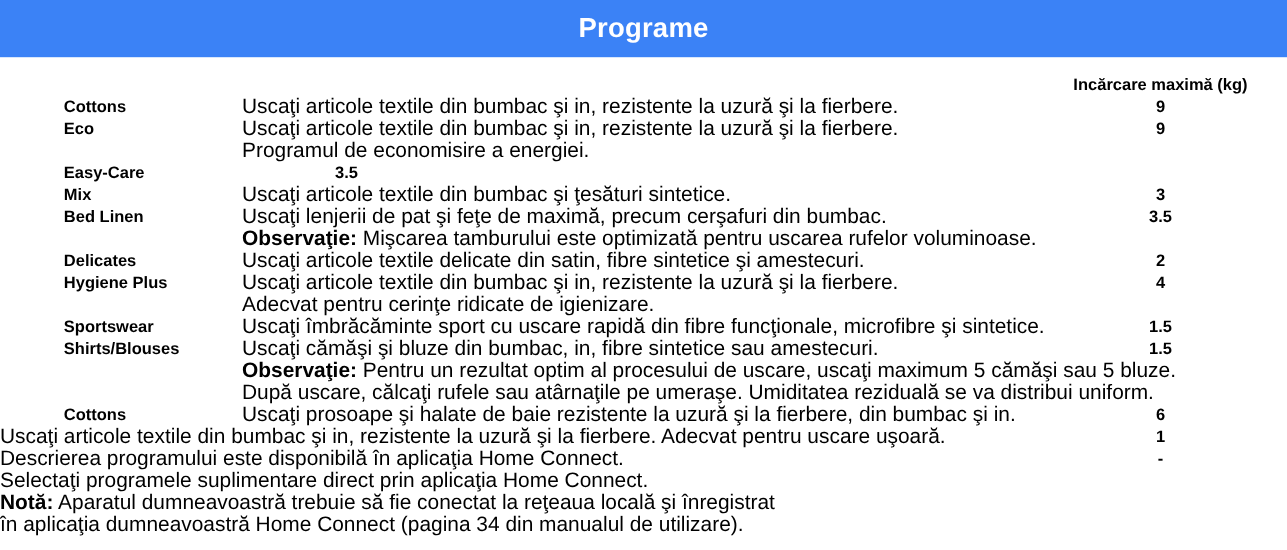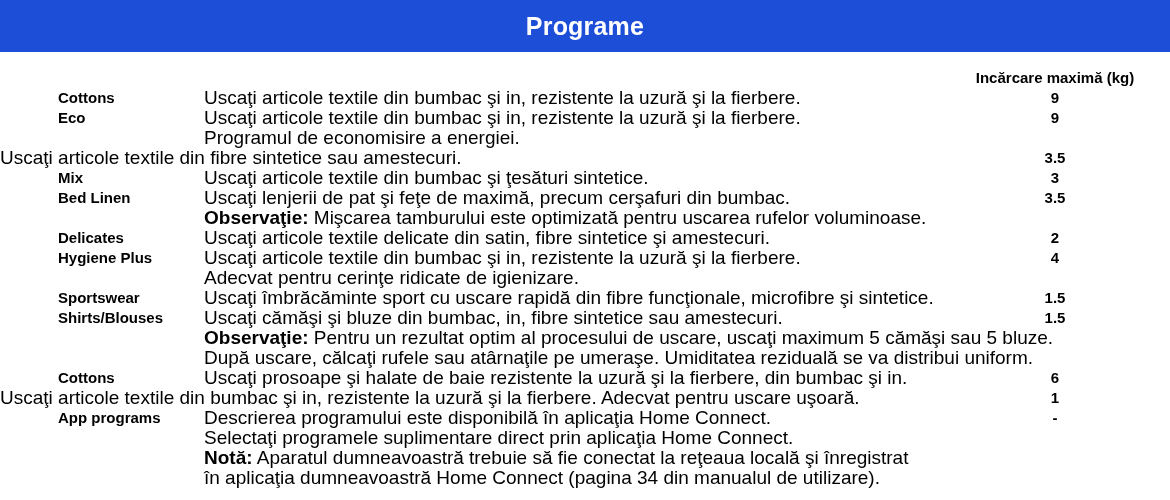--- a/index.html
+++ b/index.html
@@ -69,7 +69,7 @@
 </head>
 <body>
 
-<div class="title-bar" style="background: #1d4ed8;">
+<div class="title-bar" style="background: #3b82f6;">
   <span class="title" style="color: rgb(255, 255, 255);">Programe</span>
 </div>
 

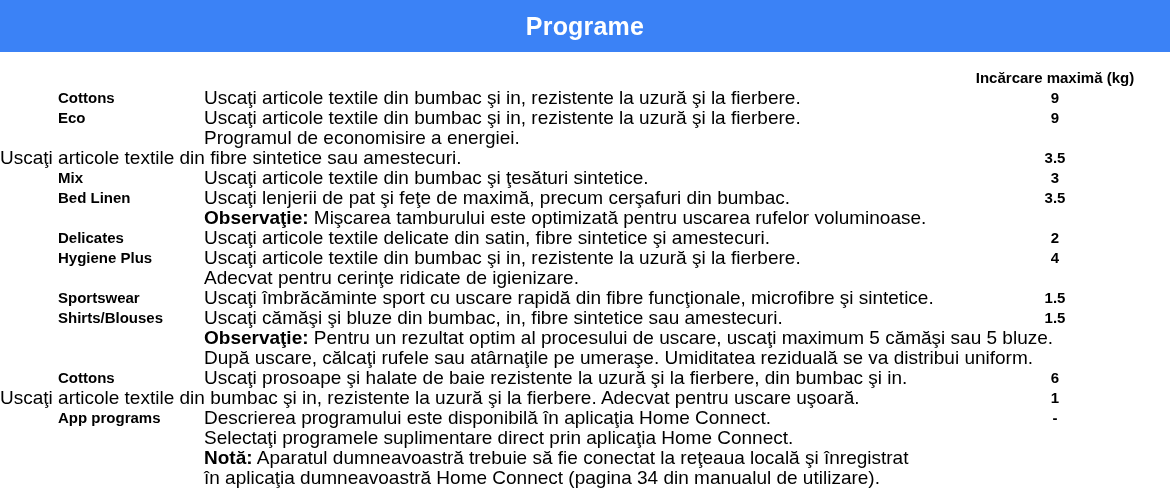--- a/index.html
+++ b/index.html
@@ -41,7 +41,7 @@
     align-items: flex-start;
   }
   .col-name {
-    width: 204px;
+    width: 220px;
     padding-left: 58px;
     font-weight: bold;
     font-size: 15px;

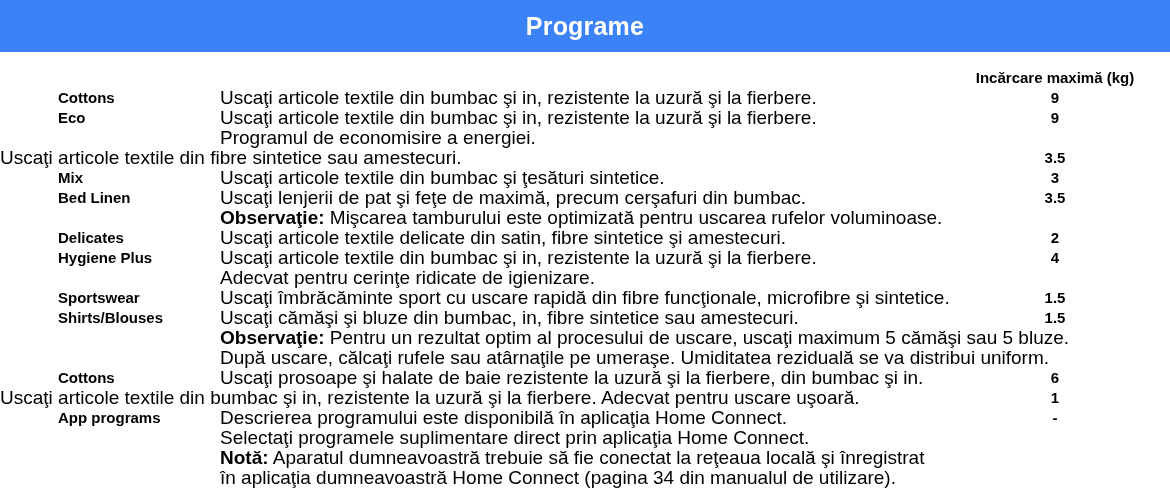--- a/index.html
+++ b/index.html
@@ -94,6 +94,7 @@
         <div class="col-load">9</div>
       </div>
       <div class="row">
+        <div class="col-name">Easy-Care</div>
         <div class="col-desc">
           <div class="desc-line">Uscaţi articole textile din fibre sintetice sau amestecuri.</div>
         </div>

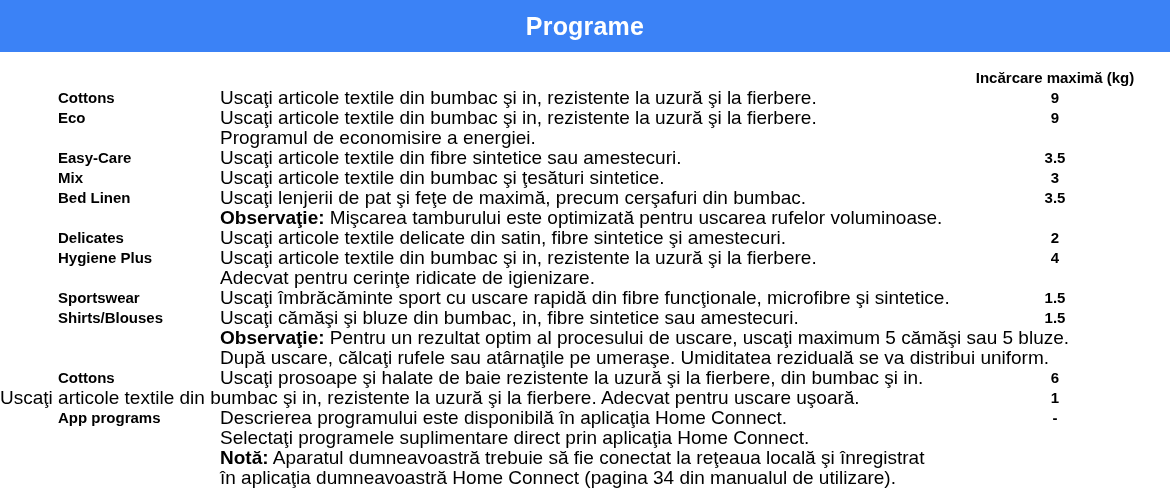--- a/index.html
+++ b/index.html
@@ -95,9 +95,6 @@
       </div>
       <div class="row">
         <div class="col-name">Easy-Care</div>
-        <div class="col-desc">
-          <div class="desc-line">Uscaţi articole textile din fibre sintetice sau amestecuri.</div>
-        </div>
         <div class="col-load">3.5</div>
       </div>
       <div class="row">

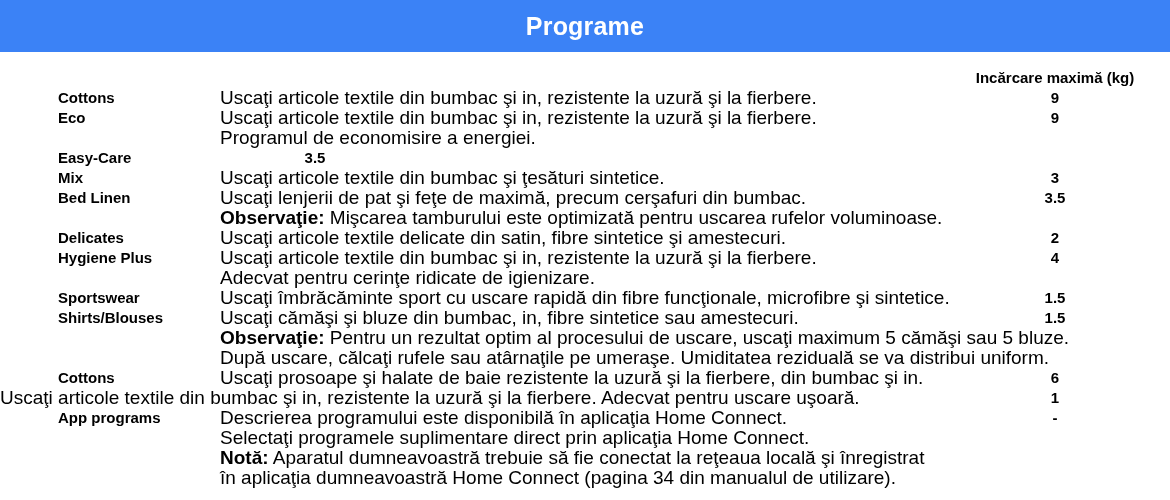--- a/index.html
+++ b/index.html
@@ -157,7 +157,6 @@
         <div class="col-load">1</div>
       </div>
       <div class="row">
-        <div class="col-name">App programs</div>
         <div class="col-desc">
           <div class="desc-line">Descrierea programului este disponibilă în aplicaţia Home Connect.</div>
           <div class="desc-line">Selectaţi programele suplimentare direct prin aplicaţia Home Connect.</div>

